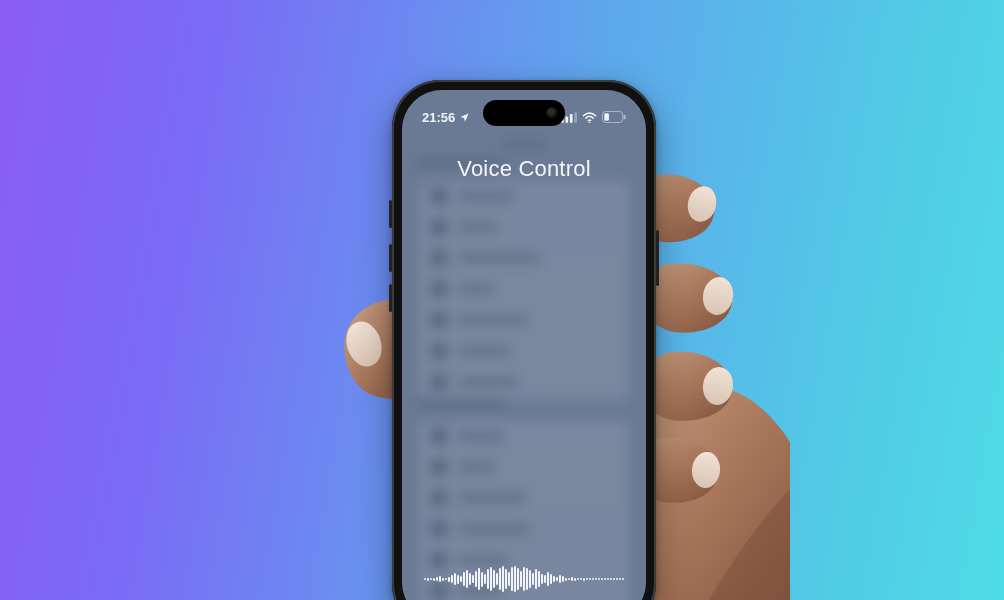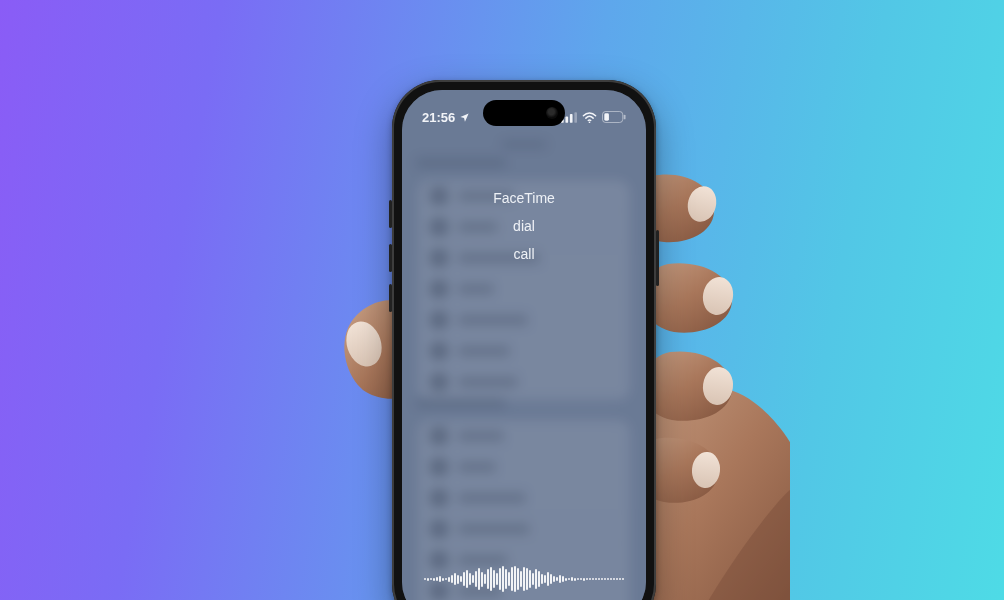--- a/index.html
+++ b/index.html
@@ -366,6 +366,7 @@
       </div>
 
       <div class="vc-overlay">
+        <div class="vc-title">Voice Control</div>
         <div class="vc-hints">
           <span>FaceTime</span>
           <span>dial</span>

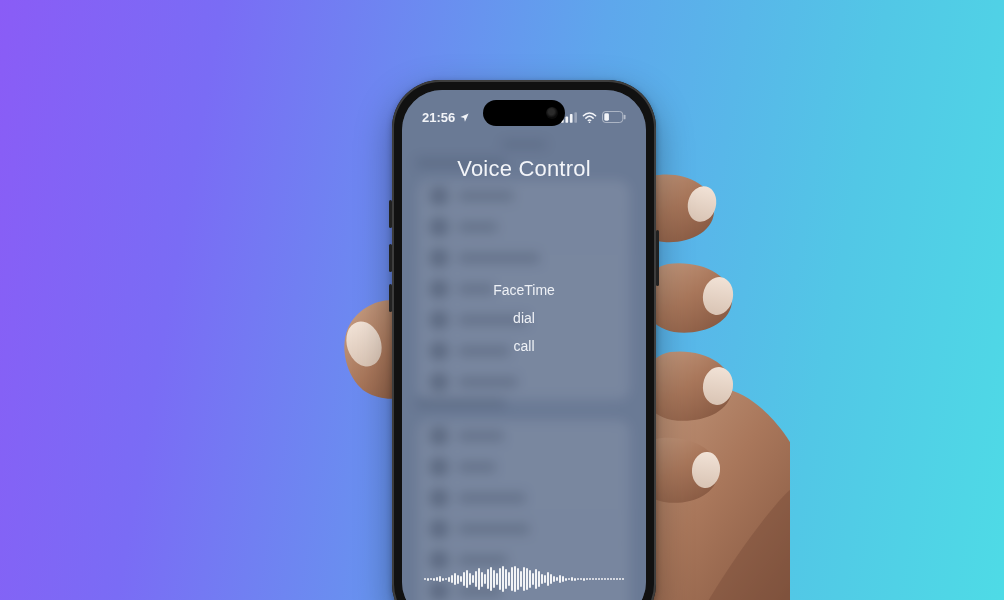--- a/index.html
+++ b/index.html
@@ -367,11 +367,6 @@
 
       <div class="vc-overlay">
         <div class="vc-title">Voice Control</div>
-        <div class="vc-hints">
-          <span>FaceTime</span>
-          <span>dial</span>
-          <span>call</span>
-        </div>
       </div>
 
       <div class="waveform">

